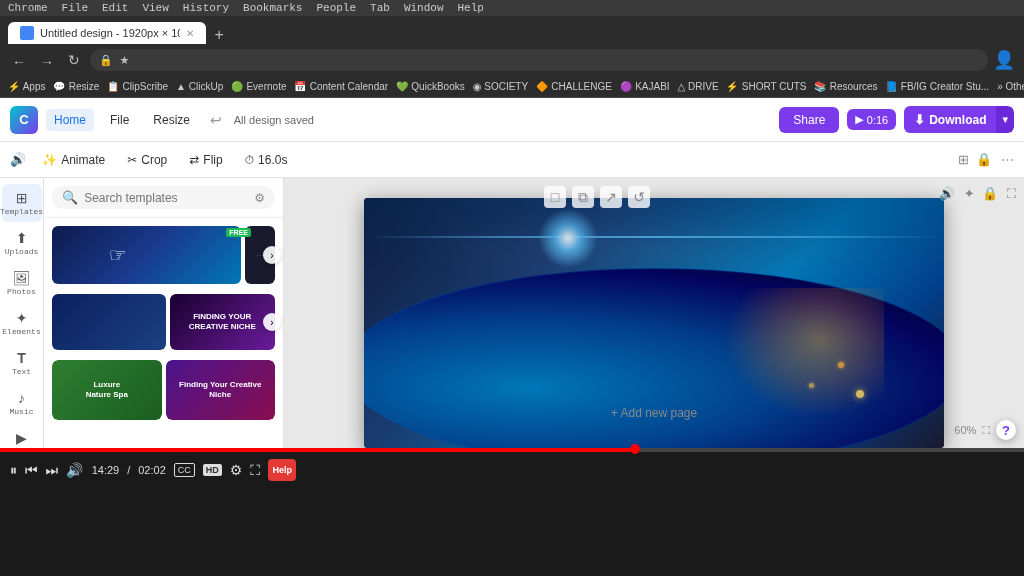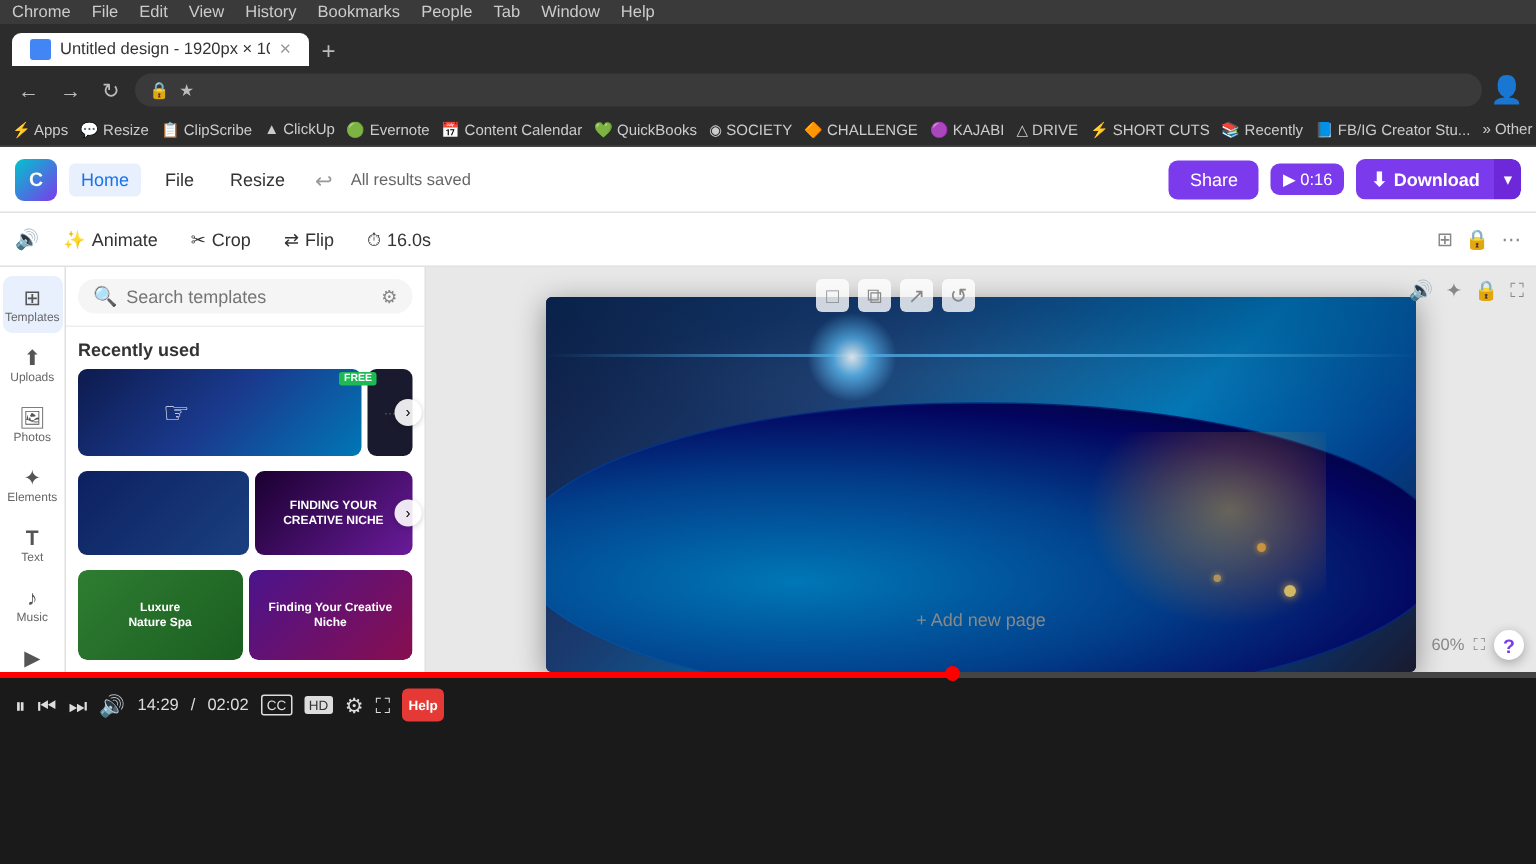--- a/index.html
+++ b/index.html
@@ -12,7 +12,7 @@
     .tl-green { background: #28c840; }
     .title-bar-text { color: #ccc; font-size: 11px; flex: 1; text-align: center; }
     .browser-menu { display: flex; gap: 14px; padding: 2px 8px; background: #3a3a3a; }
-    .browser-menu span { color: #ccc; font-size: 11px; }
+    .browser-menu span { color: #ccc; font-size: 11px; font-family: Liberation Mono, monospace; }
 
     
     .tab-bar { background: #2c2c2c; height: 28px; display: flex; align-items: flex-end; padding: 0 8px; gap: 2px; }

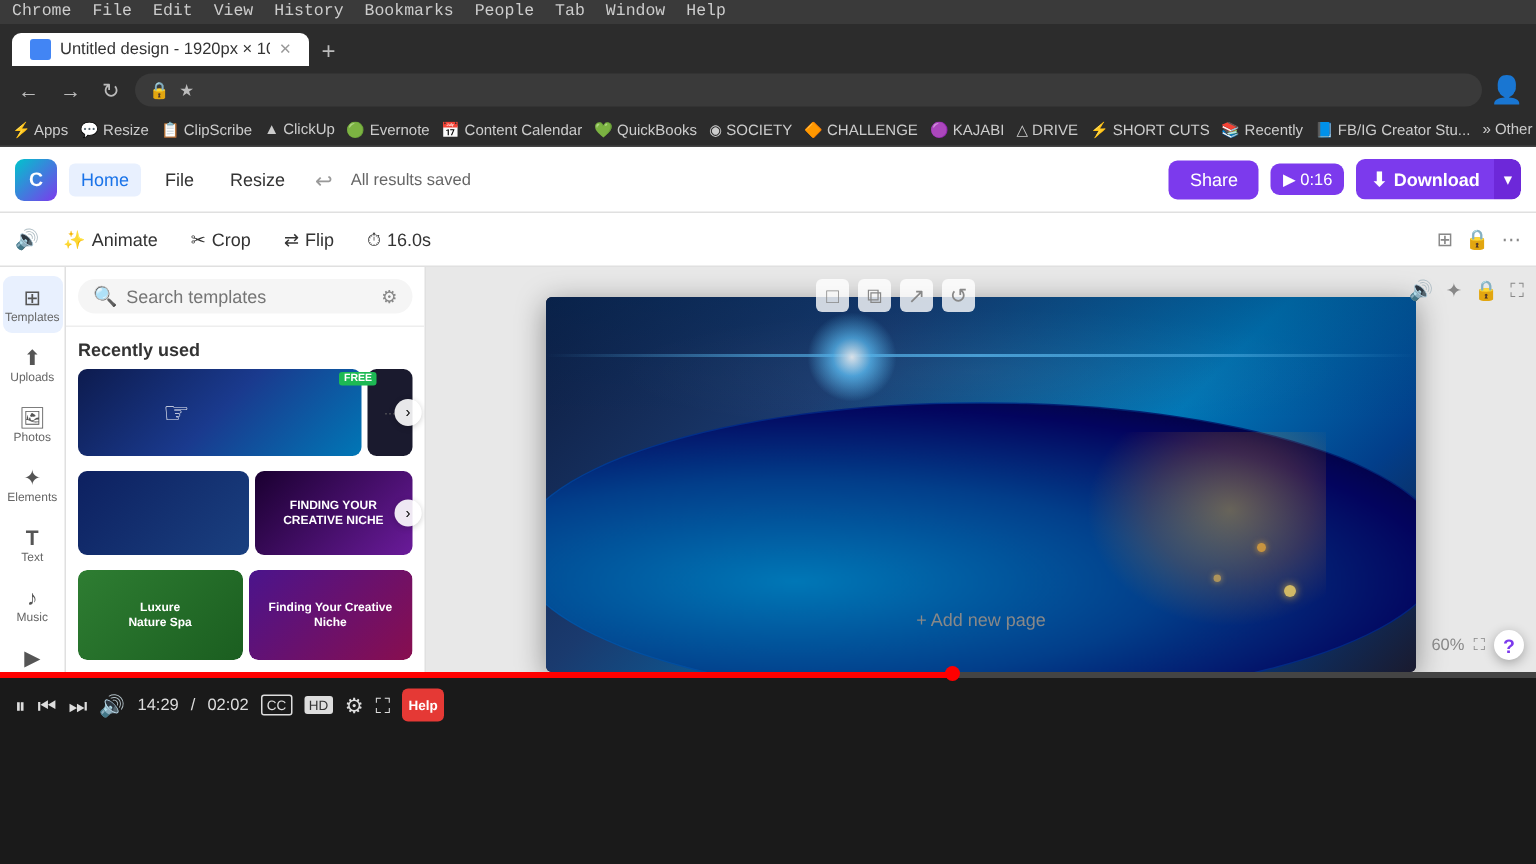--- a/index.html
+++ b/index.html
@@ -162,7 +162,7 @@
     <span class="bookmark-item">🟣 KAJABI</span>
     <span class="bookmark-item">△ DRIVE</span>
     <span class="bookmark-item">⚡ SHORT CUTS</span>
-    <span class="bookmark-item">📚 Recently</span>
+    <span class="bookmark-item">📚 Resources</span>
     <span class="bookmark-item">📘 FB/IG Creator Stu...</span>
     <span class="bookmark-item" style="margin-left:auto;">» Other Bookmarks</span>
   </div>

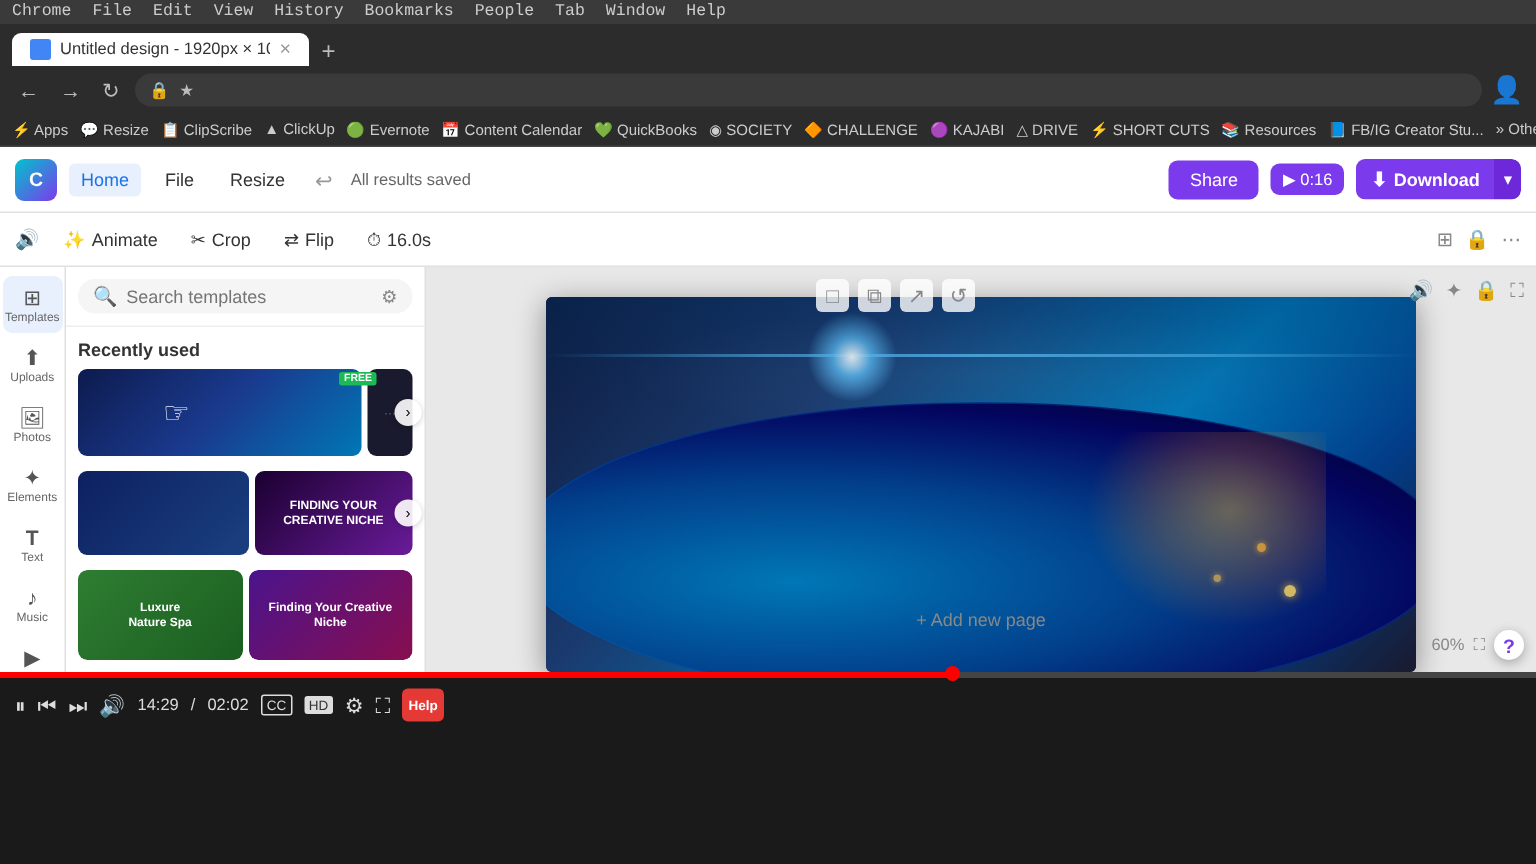--- a/index.html
+++ b/index.html
@@ -176,7 +176,7 @@
     <button class="topbar-btn">File</button>
     <button class="topbar-btn">Resize</button>
     <span class="undo-btn">↩</span>
-    <span class="save-status">All results saved</span>
+    <span class="save-status">All design saved</span>
     <div class="topbar-right">
       <button class="share-btn">Share</button>
       <button class="play-btn">

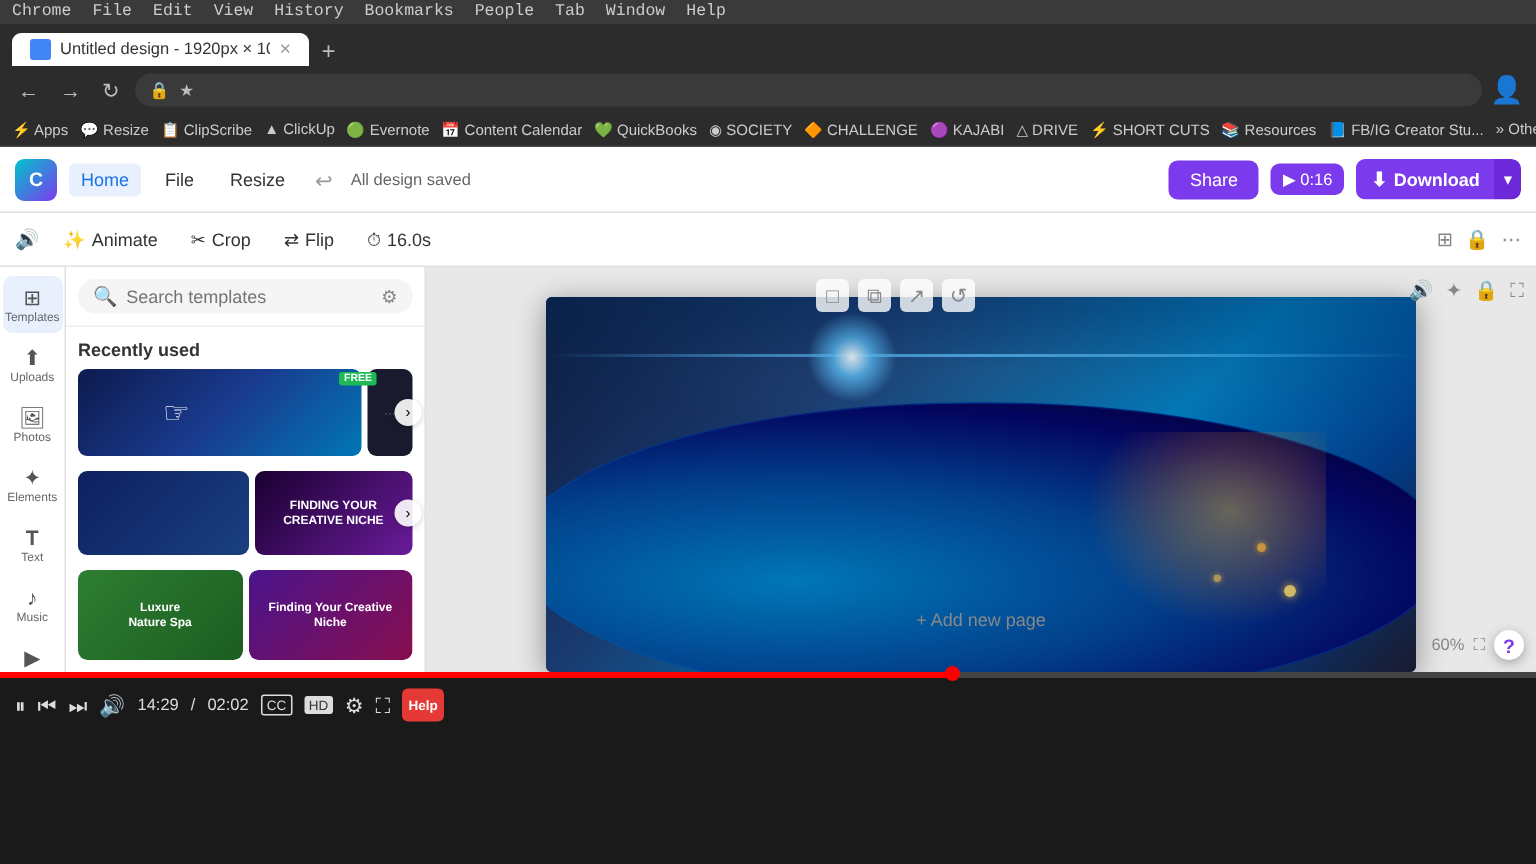--- a/index.html
+++ b/index.html
@@ -57,7 +57,7 @@
     .canva-sidebar-icons { width: 44px; background: #fff; border-right: 1px solid #e0e0e0; display: flex; flex-direction: column; align-items: center; padding: 6px 0; gap: 2px; overflow: hidden; }
     .sidebar-icon-item { display: flex; flex-direction: column; align-items: center; gap: 1px; padding: 6px 4px; border-radius: 6px; cursor: pointer; width: 40px; }
     .sidebar-icon-item.active { background: #e8f0fe; }
-    .sidebar-icon-label { font-size: 8px; color: #666; text-align: right; }
+    .sidebar-icon-label { font-size: 8px; color: #666; text-align: right; font-family: Liberation Mono, monospace; }
     .sidebar-icon { font-size: 14px; color: #555; }
 
     

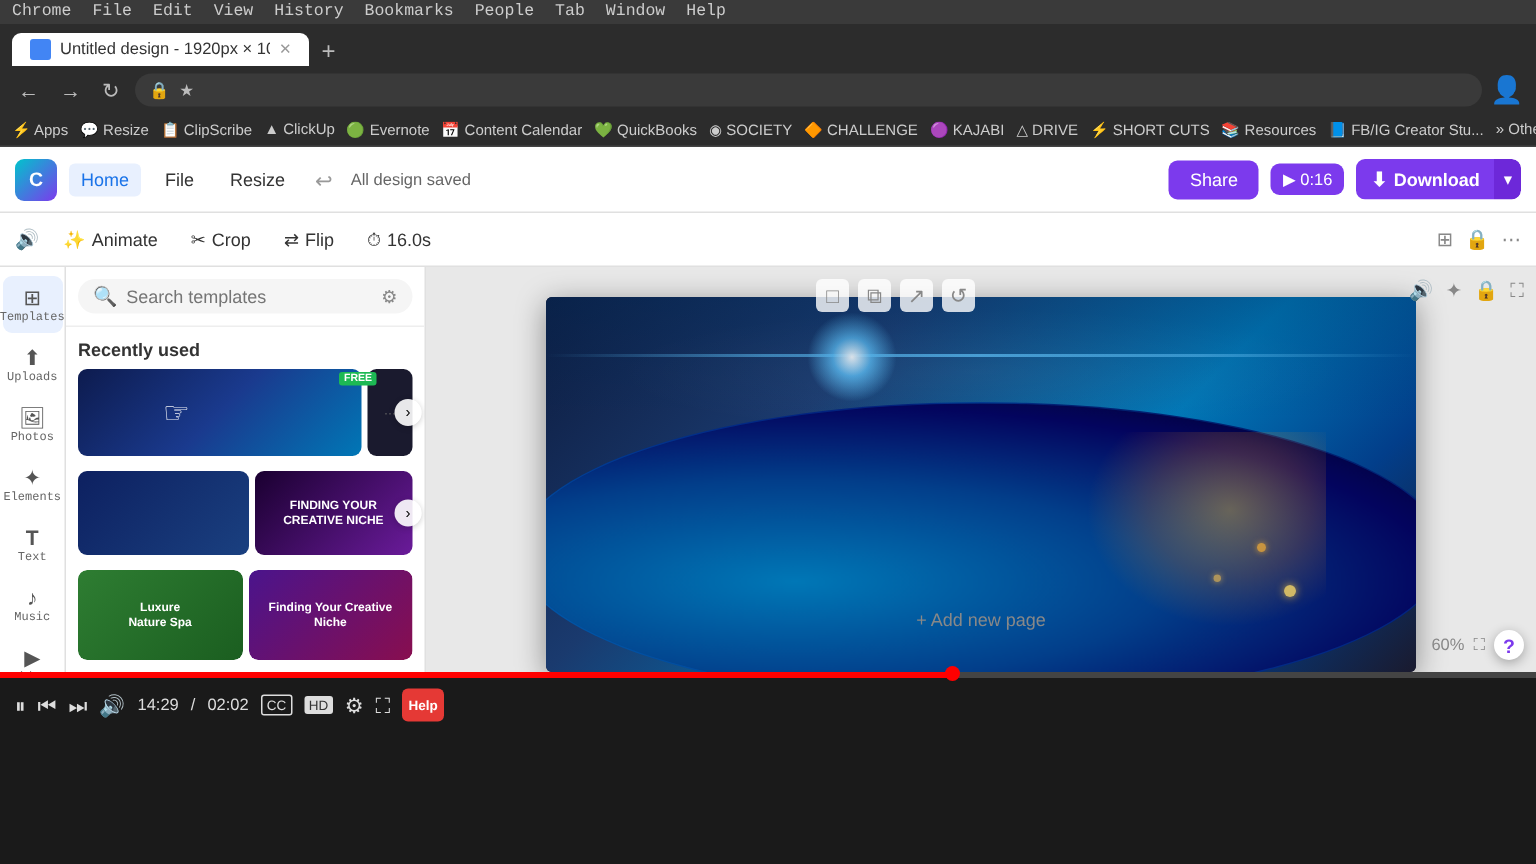--- a/index.html
+++ b/index.html
@@ -263,9 +263,6 @@
 
       <div class="panel-content">
 
-        <div class="section-header">
-          <span class="section-title">Recently used</span>
-        </div>
         <div class="recently-used-row" style="display:flex;gap:4px;margin-bottom:10px;position:relative;">
           <div style="flex:1;position:relative;cursor:pointer;">
             <div style="background:linear-gradient(135deg,#0d1b4e,#1a3a8e,#0077b6);height:58px;border-radius:6px;position:relative;display:flex;align-items:center;justify-content:center;">

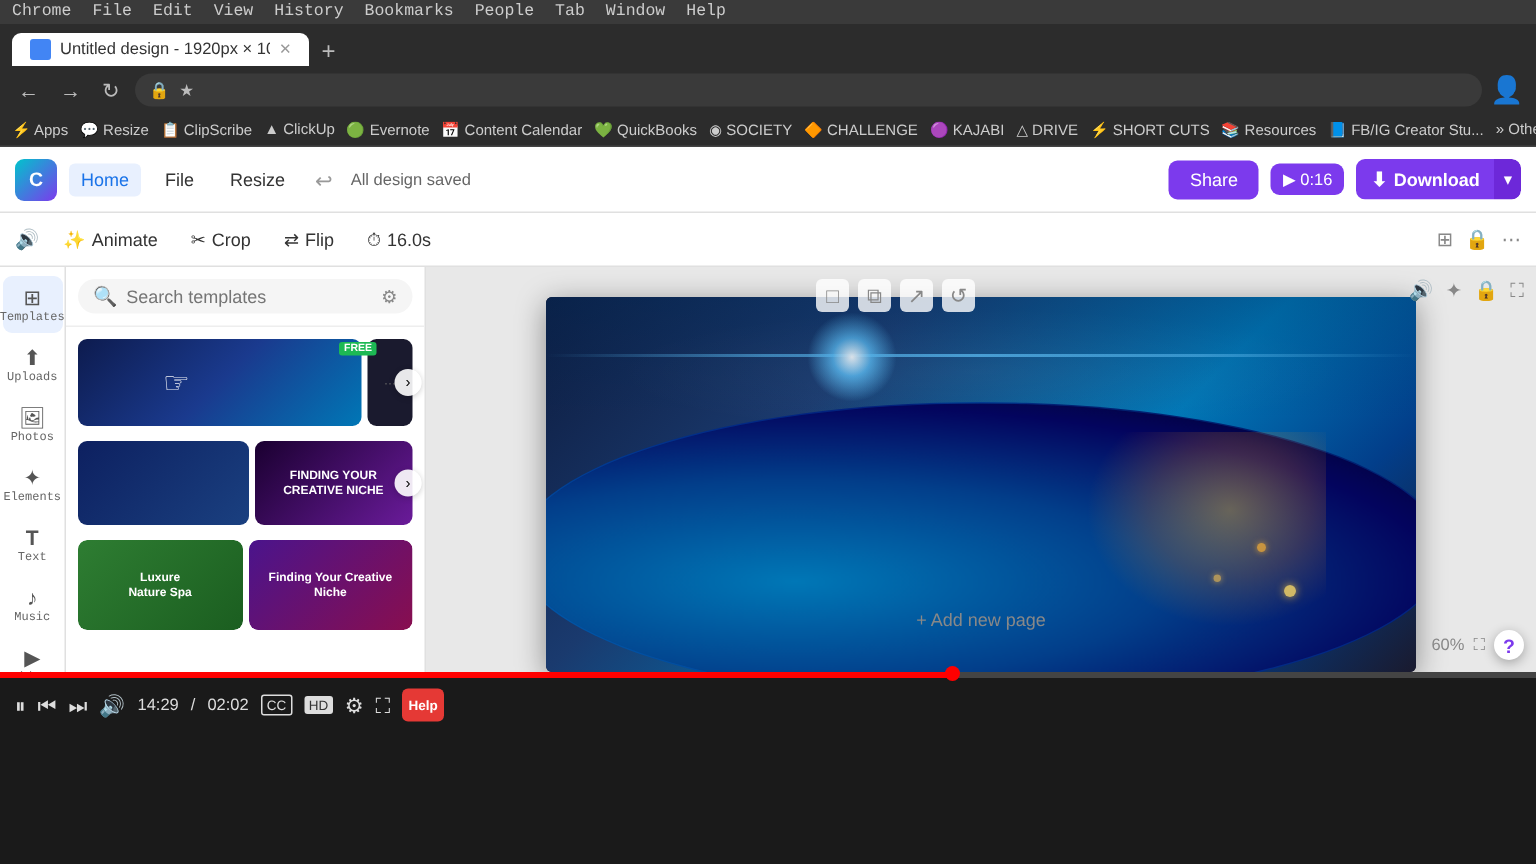--- a/index.html
+++ b/index.html
@@ -97,7 +97,7 @@
     .player-title { color: #ddd; font-size: 11px; flex: 1; text-align: center; }
     .player-right { display: flex; align-items: center; gap: 8px; }
     .cc-badge { border: 1px solid #ddd; color: #ddd; font-size: 9px; padding: 1px 3px; border-radius: 2px; }
-    .hd-badge { background: #ddd; color: #333; font-size: 9px; padding: 1px 3px; border-radius: 2px; font-weight: normal; }
+    .hd-badge { background: #ddd; color: #333; font-size: 9px; padding: 1px 3px; border-radius: 2px; font-weight: bold; }
     .help-btn { background: #f00; color: white; border: none; border-radius: 50%; width: 22px; height: 22px; font-size: 11px; cursor: pointer; display: flex; align-items: center; justify-content: center; font-weight: bold; }
 
     

